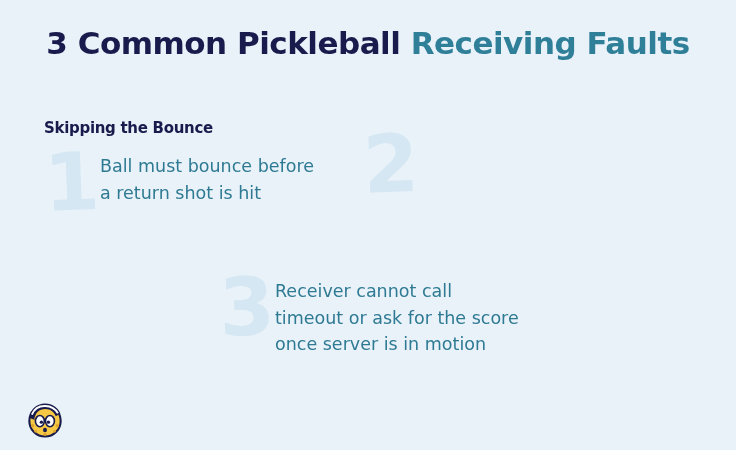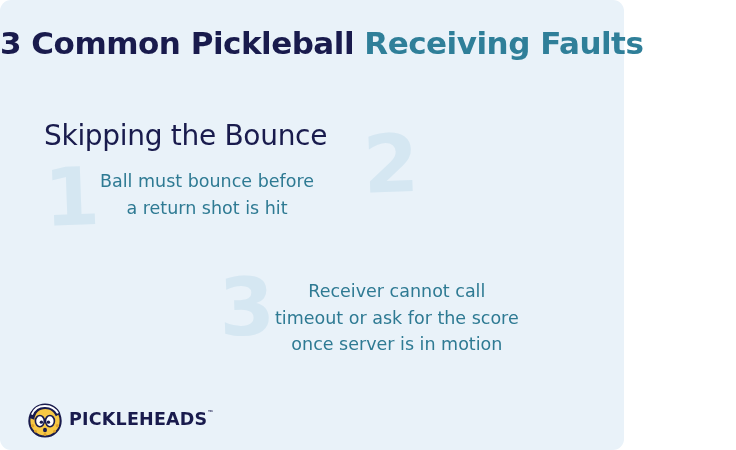--- a/index.html
+++ b/index.html
@@ -10,10 +10,9 @@
   }
   .canvas {
     position: relative;
-    width: 624px;
+    width: 736px;
     height: 450px;
     background: #E9F2F9;
-    border-radius: 11px;
   }
   .title {
     position: absolute;

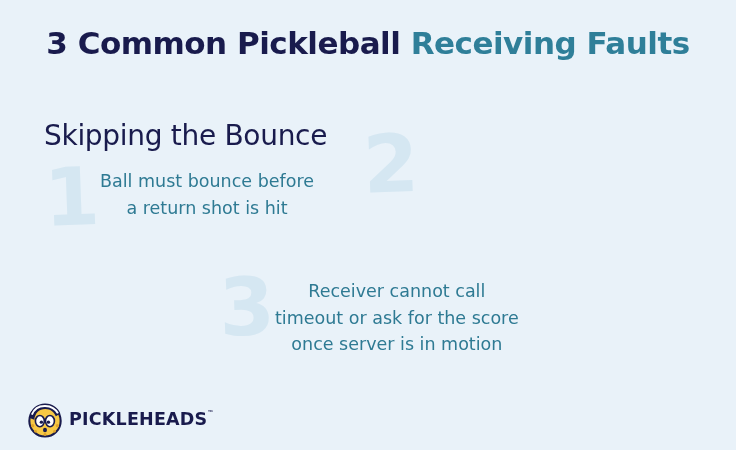--- a/index.html
+++ b/index.html
@@ -30,8 +30,8 @@
 
   .fault { position: absolute; }
   .fault-heading {
-    font-size: 28px;
-    font-weight: normal;
+    font-size: 15px;
+    font-weight: bold;
     letter-spacing: -0.3px;
     color: #191B4D;
     white-space: nowrap;

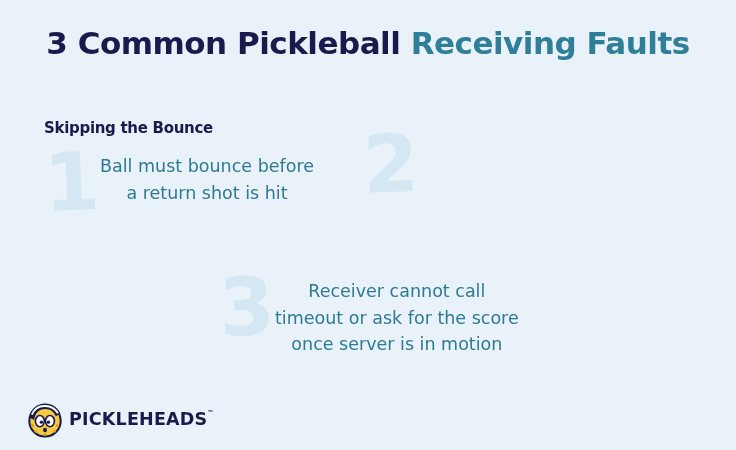--- a/index.html
+++ b/index.html
@@ -57,7 +57,6 @@
     line-height: 1.52;
     color: #2E7A93;
     white-space: pre-line;
-    text-align: center;
   }
   #fault-1 { left: 44px;  top: 119px; }
   #fault-2 { left: 363px; top: 119px; }

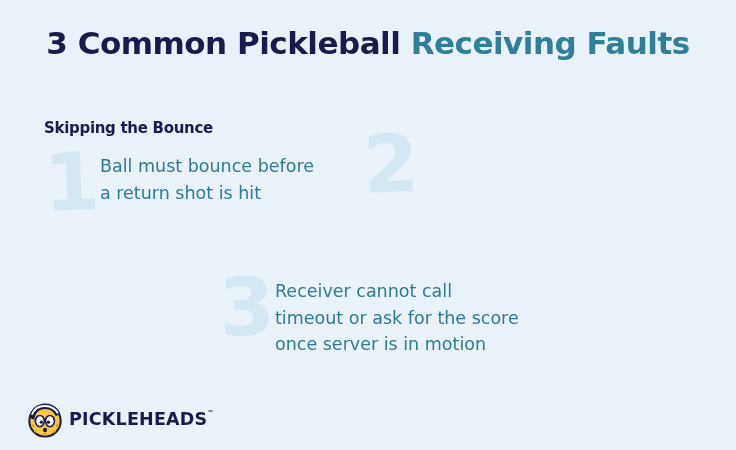--- a/index.html
+++ b/index.html
@@ -133,7 +133,6 @@
       <circle cx="23.6" cy="24.3" r="1.8" fill="#191B4D"></circle>
       <ellipse cx="20" cy="32.6" rx="2.1" ry="2.4" fill="#191B4D"></ellipse>
     </svg>
-    <div class="logo-text"><span>Pickleheads</span><span class="logo-tm">™</span></div>
   </div>
 
 </div>

